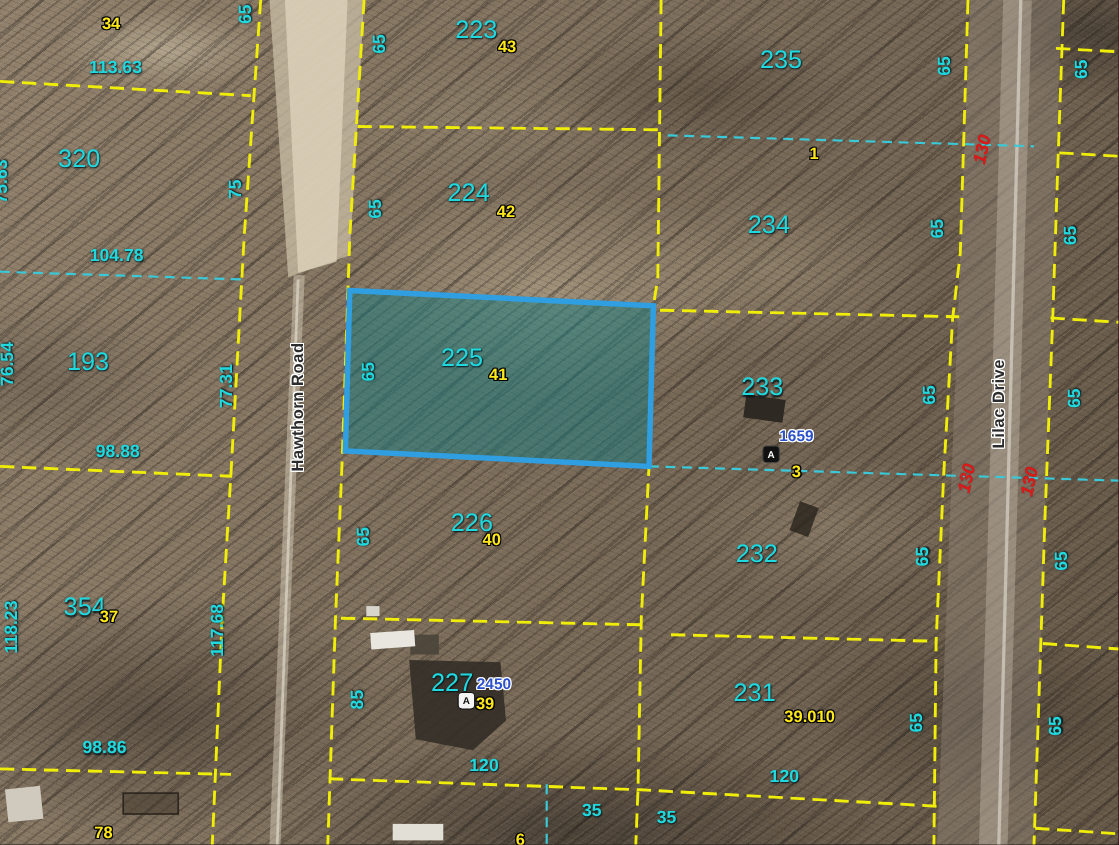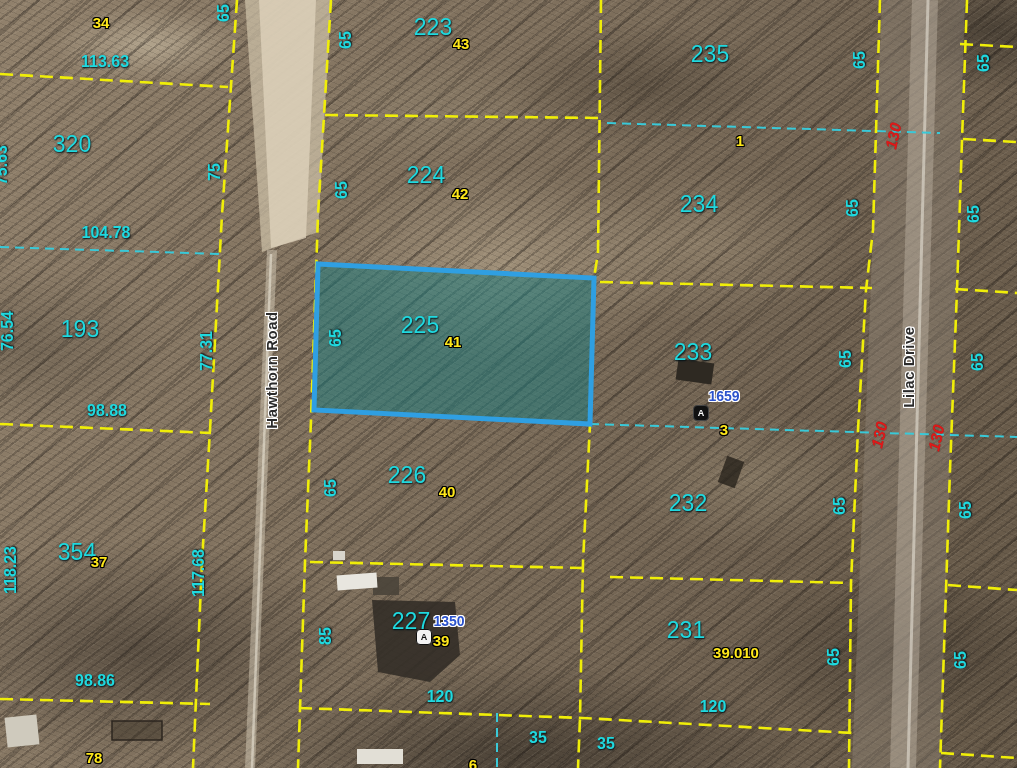--- a/index.html
+++ b/index.html
@@ -122,7 +122,7 @@
   <div class="lbl num" style="left:433px;top:27px">223</div>
   <div class="lbl num" style="left:426px;top:175px">224</div>
   <div class="lbl num" style="left:420px;top:325px">225</div>
-  <div class="lbl num" style="left:407px;top:475px">226</div>
+  <div class="lbl num" style="left:429px;top:475px">226</div>
   <div class="lbl num" style="left:411px;top:621px">227</div>
   <div class="lbl num" style="left:710px;top:54px">235</div>
   <div class="lbl num" style="left:699px;top:204px">234</div>

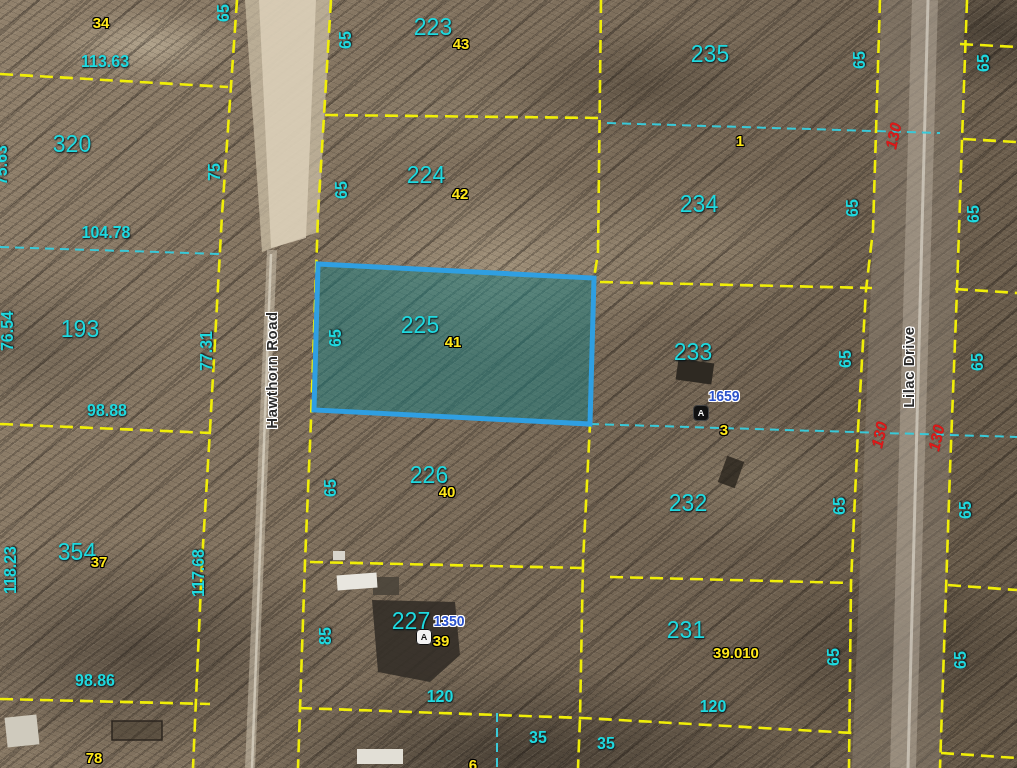--- a/index.html
+++ b/index.html
@@ -184,7 +184,7 @@
 
   <div class="lbl addr" style="left:724px;top:396px">1659</div>
   <div class="marker dark" style="left:701px;top:413px">A</div>
-  <div class="lbl addr" style="left:449px;top:621px">1350</div>
+  <div class="lbl addr" style="left:449px;top:621px">2450</div>
   <div class="marker light" style="left:424px;top:637px">A</div>
 </div>
 

